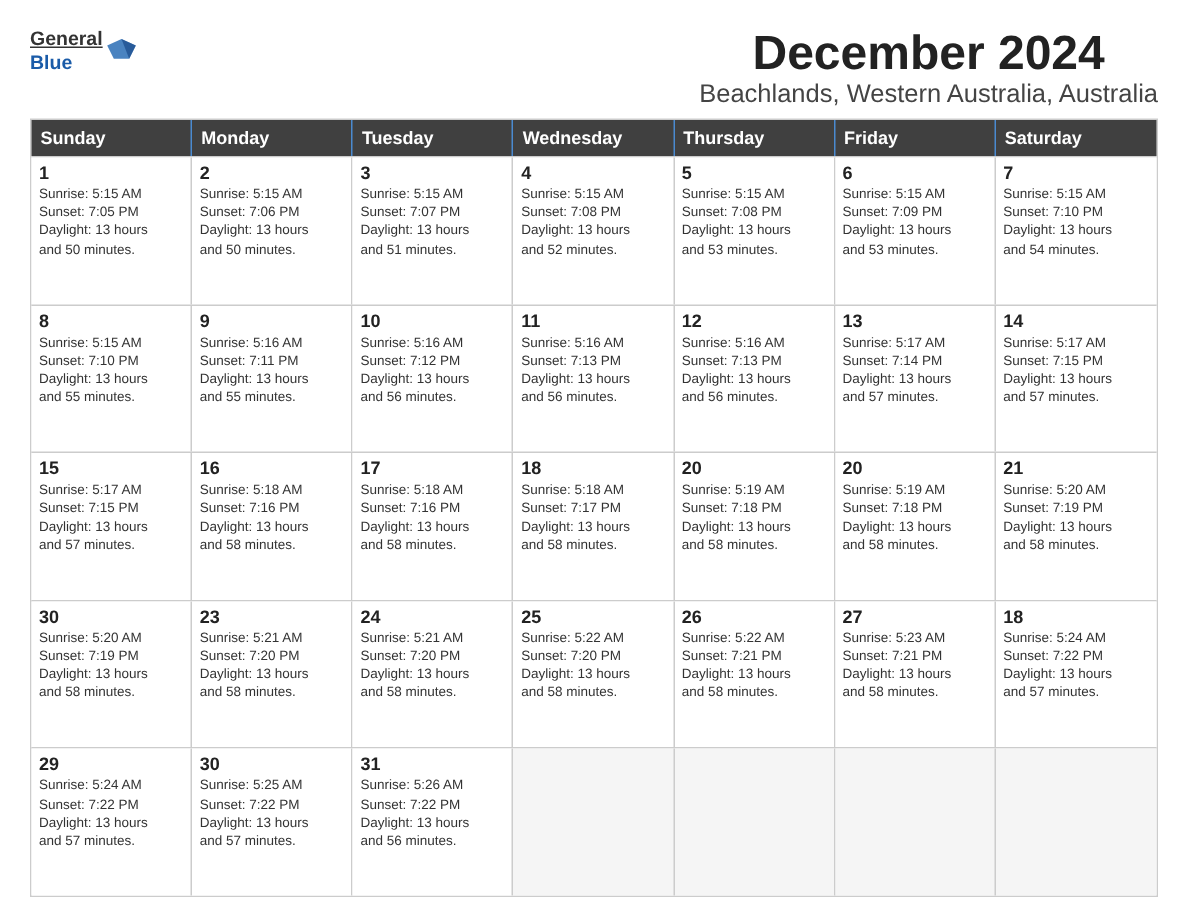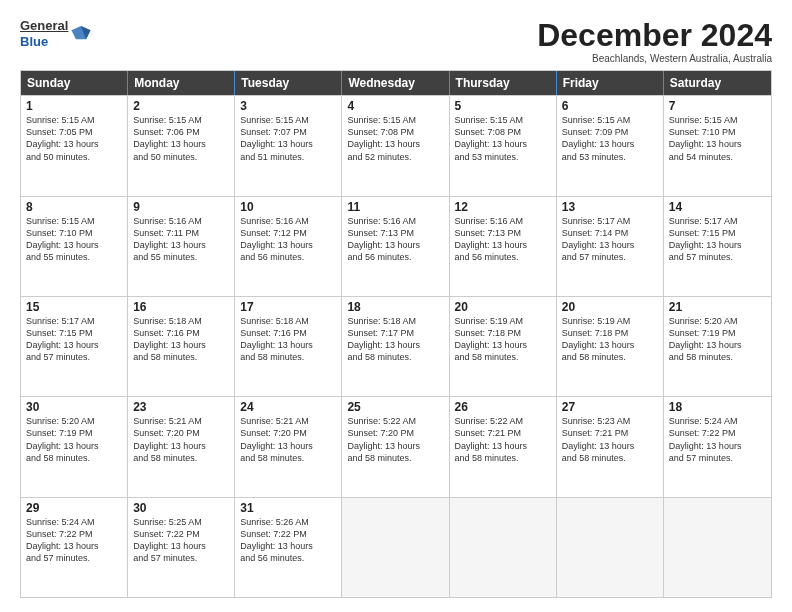--- a/index.html
+++ b/index.html
@@ -41,7 +41,7 @@
       margin-left: 2px;
     }
     .title-block {
-      text-align: right;
+      text-align: center;
       margin-left: 32px;
     }
     .month-title {

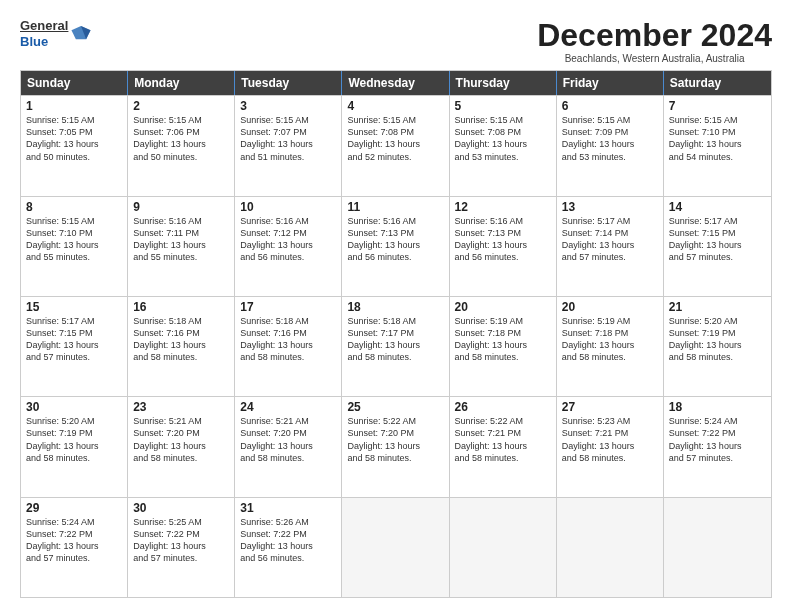--- a/index.html
+++ b/index.html
@@ -51,7 +51,7 @@
       line-height: 1.1;
     }
     .location-title {
-      font-size: 10px;
+      font-size: 17px;
       color: #444;
       font-weight: normal;
     }

